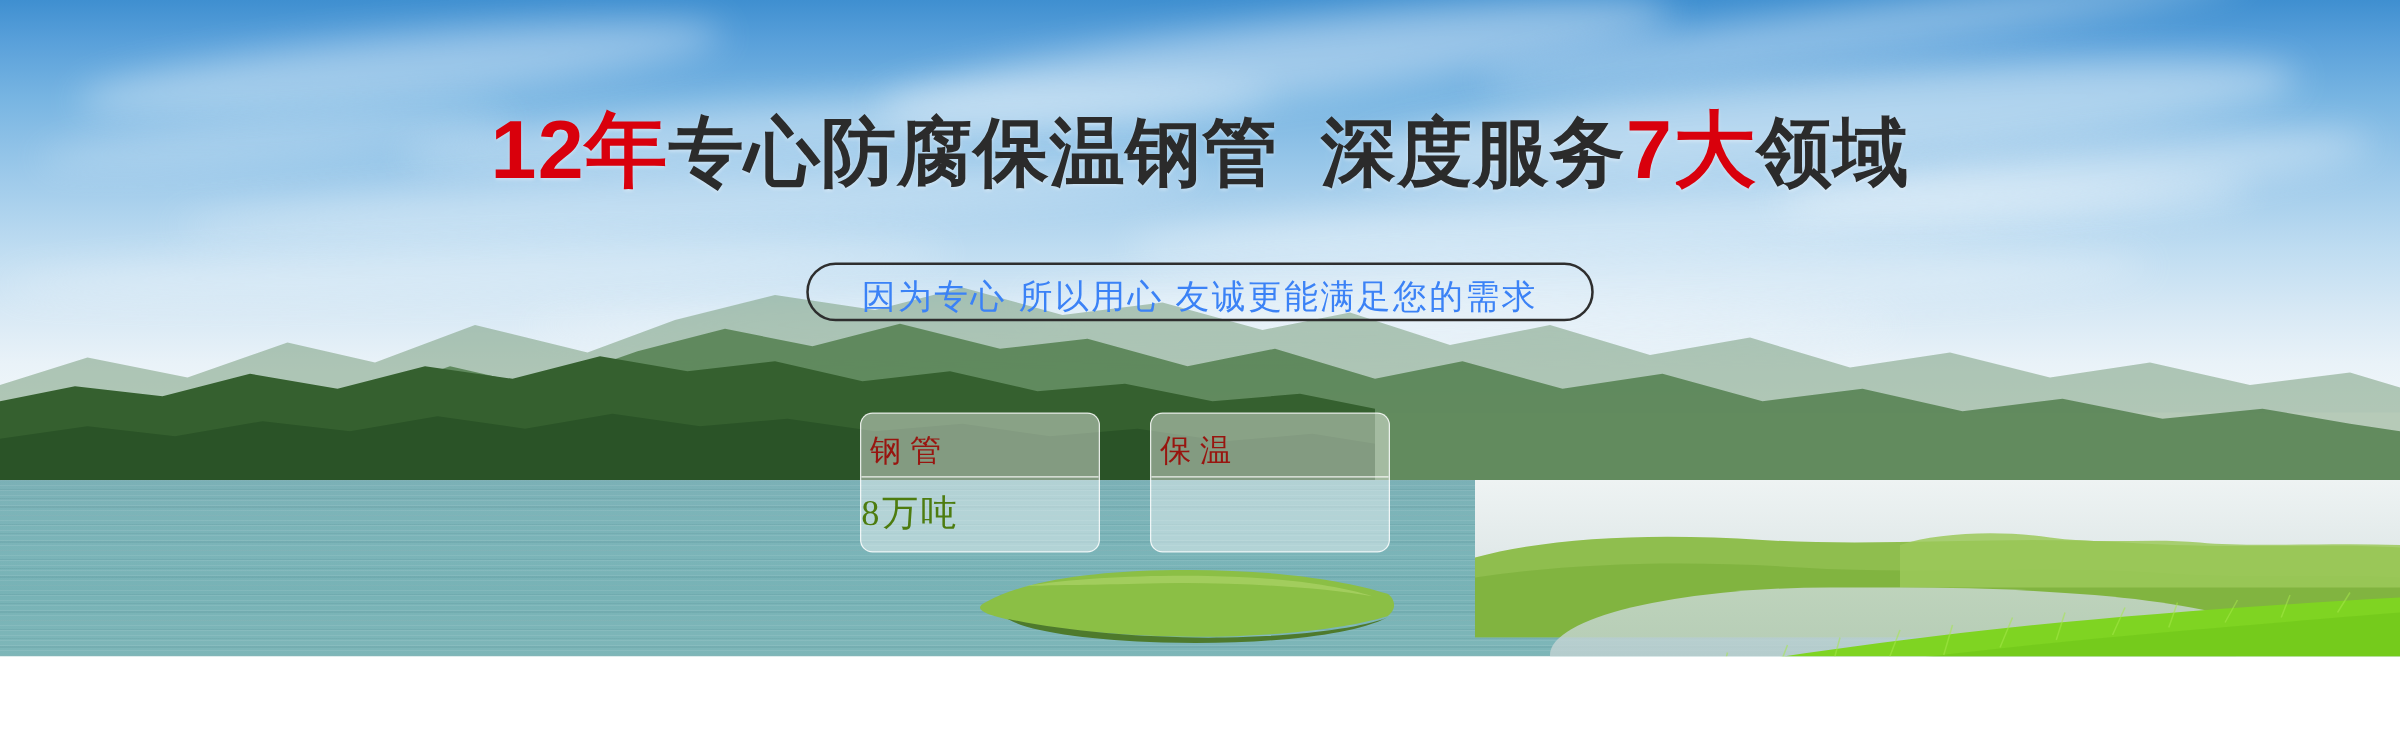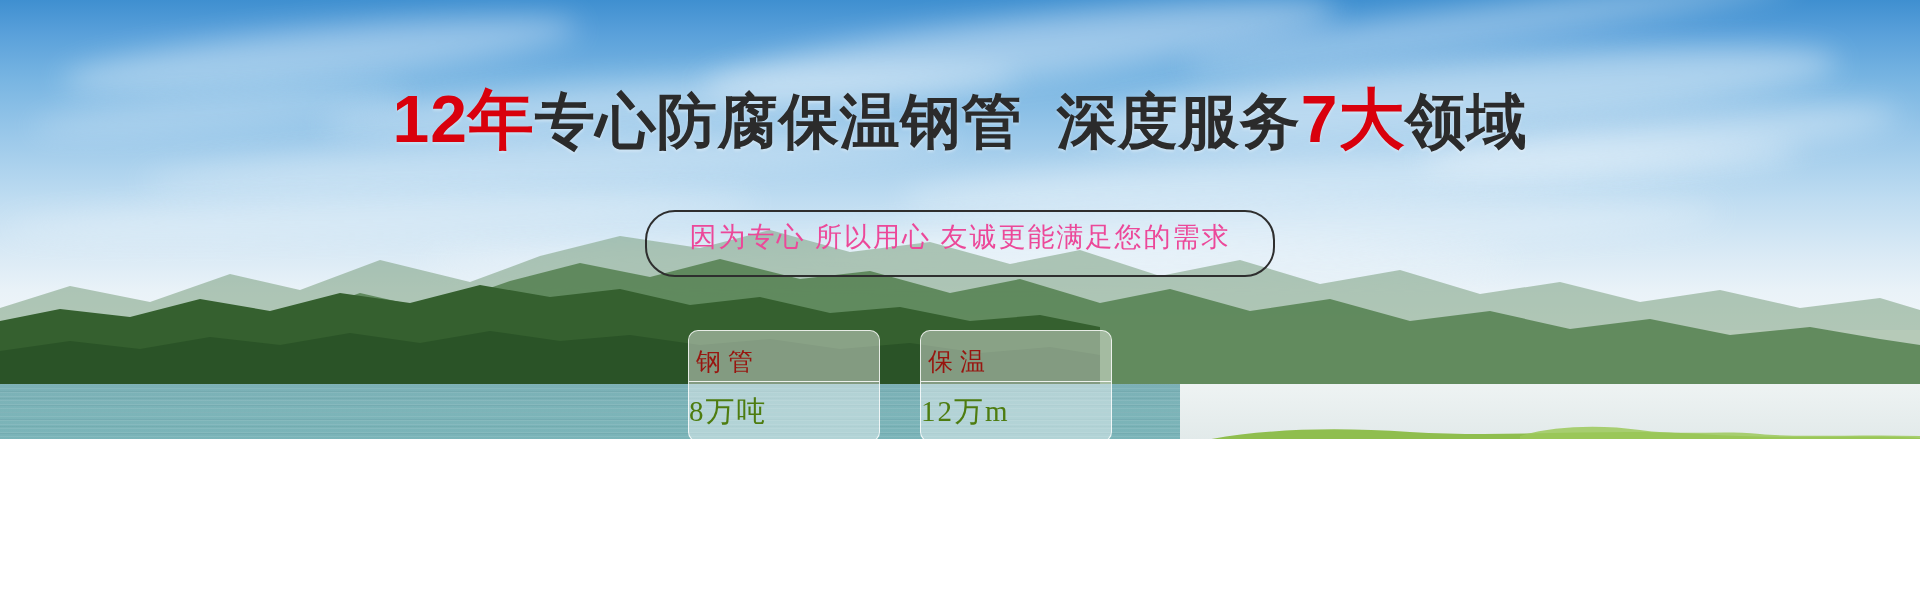--- a/index.html
+++ b/index.html
@@ -14,7 +14,7 @@
   .banner {
     position: relative;
     width: 1920px;
-    height: 439px;
+    height: 525px;
     overflow: hidden;
   }
 

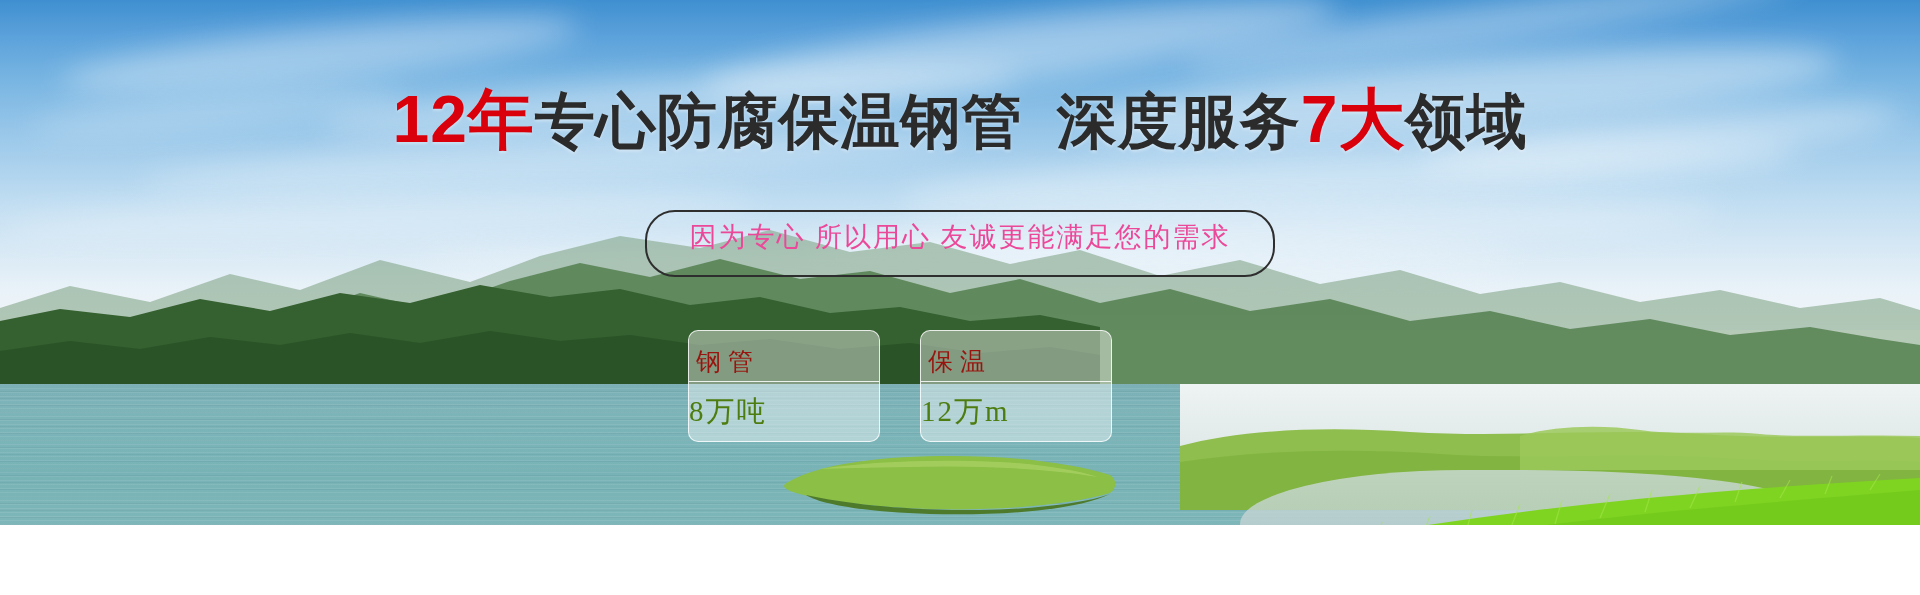--- a/index.html
+++ b/index.html
@@ -188,9 +188,9 @@
     display: inline-block;
     border: 2px solid #2e2e2e;
     border-radius: 30px;
-    padding: 9px 42px 22px 42px;
+    padding: 9px 42px 2px 42px;
     font-size: 27px;
-    color: #ec4899;
+    color: #3b82f6;
     letter-spacing: 2px;
     line-height: 32px;
     white-space: nowrap;

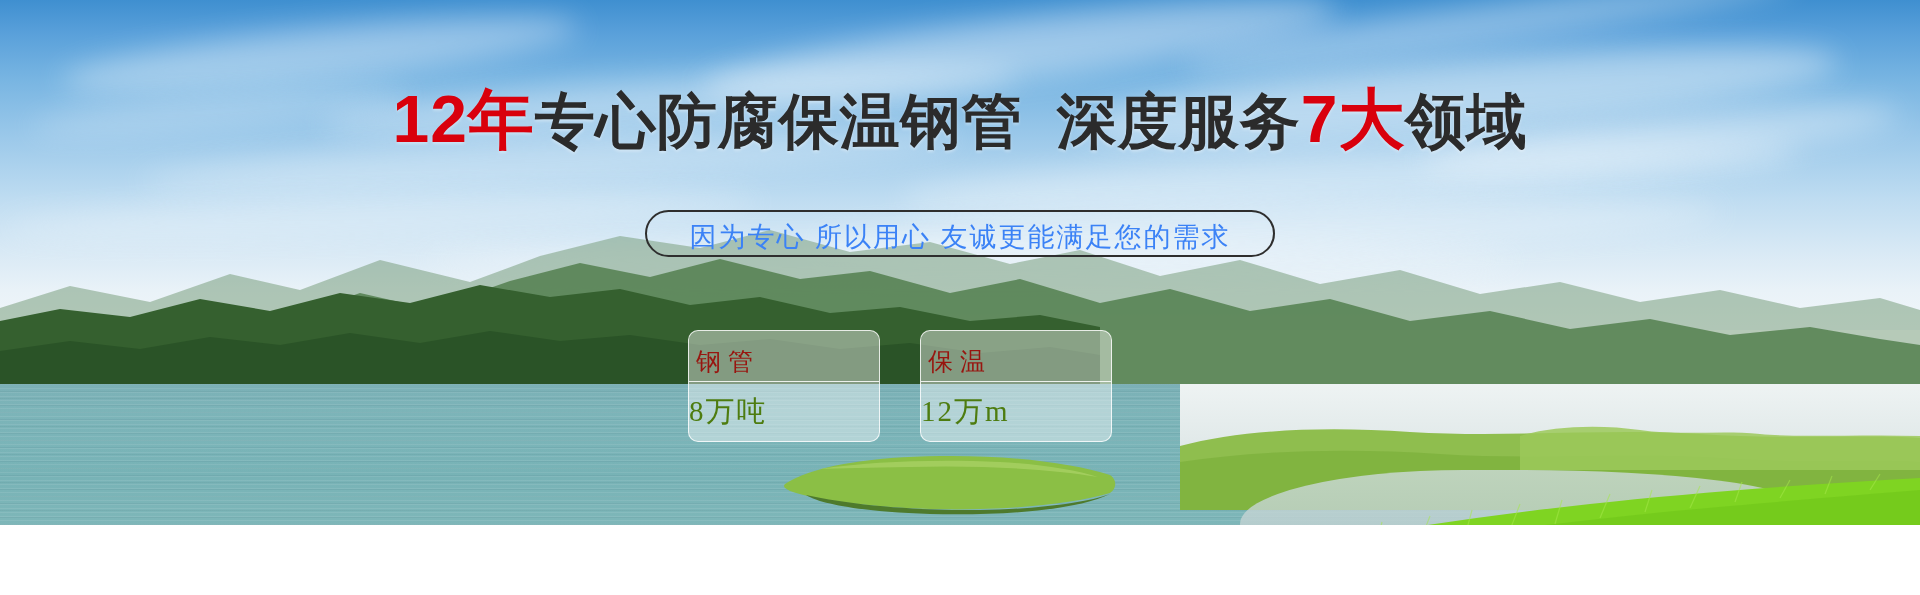--- a/index.html
+++ b/index.html
@@ -376,7 +376,6 @@
     <div class="card">
       <div class="card-title">保温</div>
       <div class="card-divider"></div>
-      <div class="card-value"><span>12万m</span></div>
     </div>
 
   </div>

